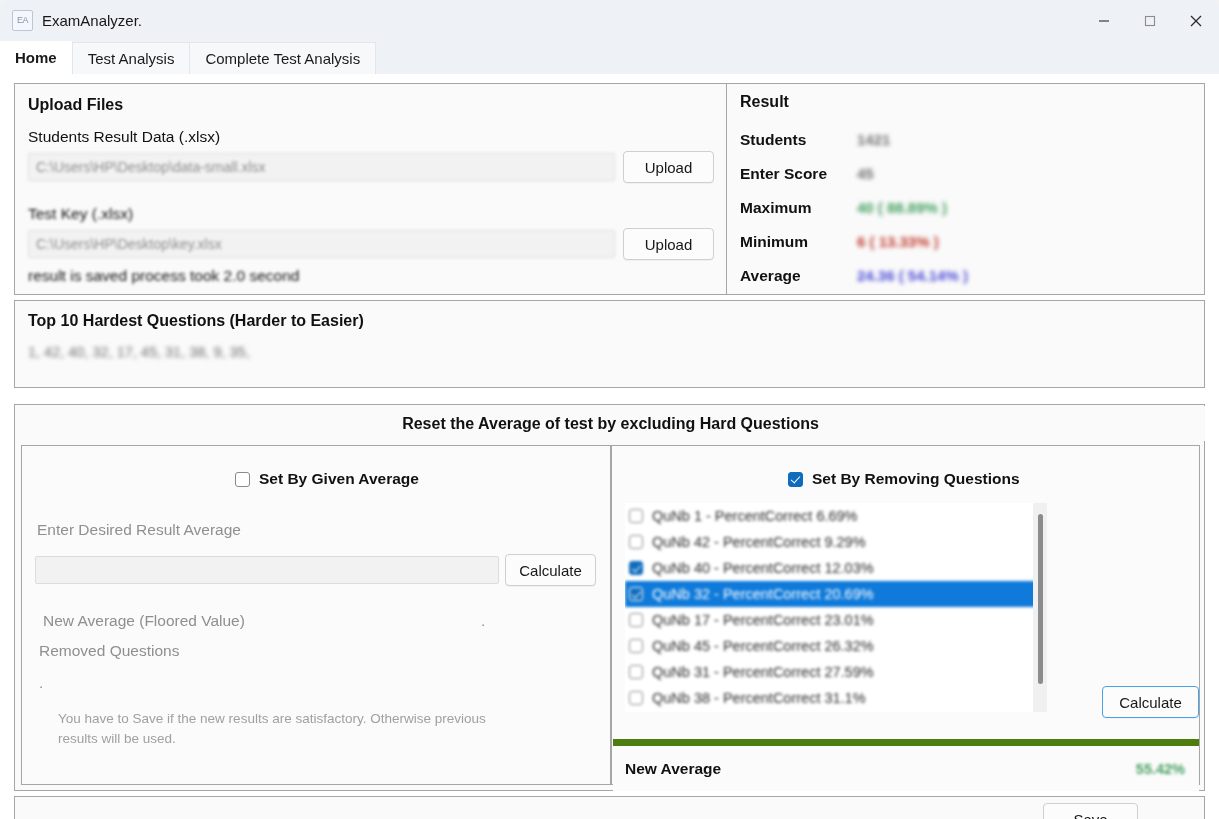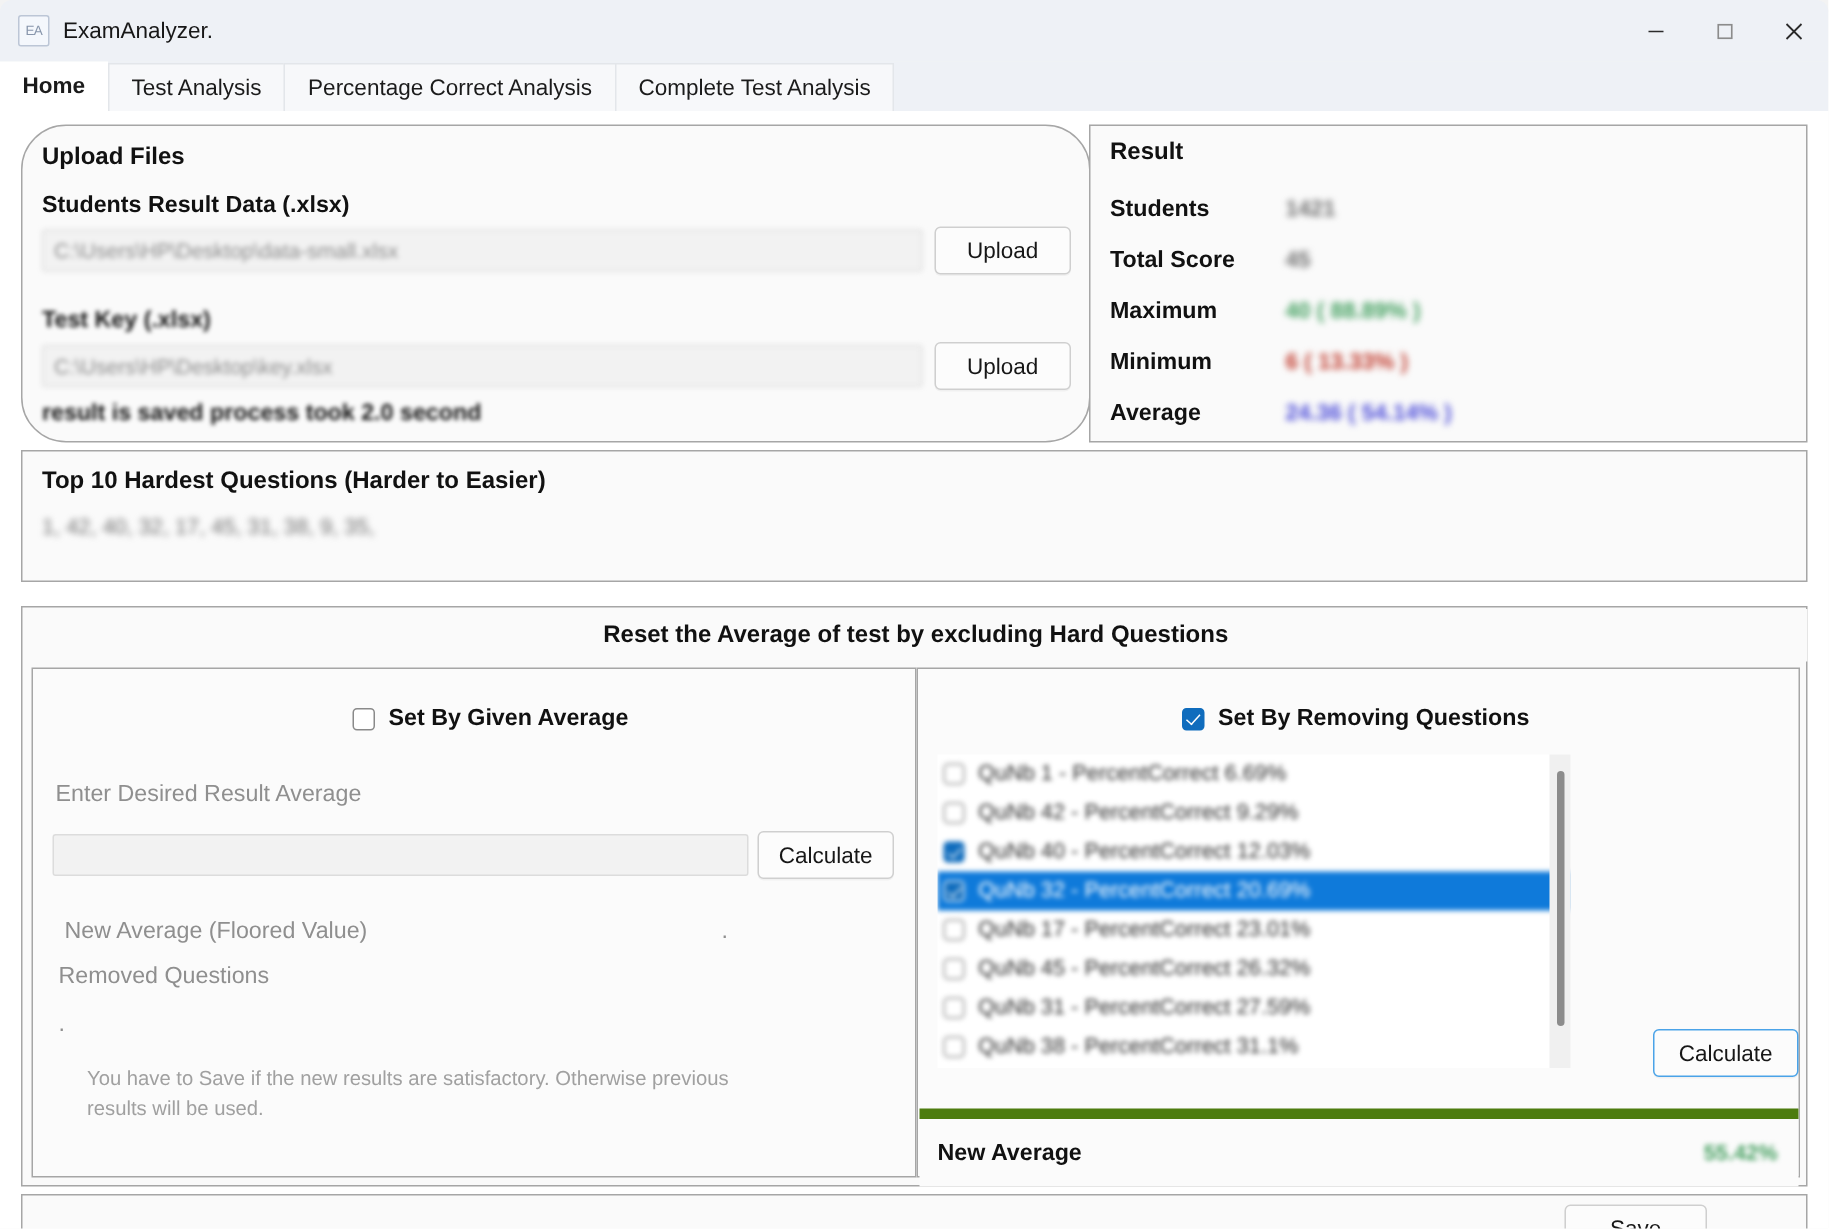--- a/index.html
+++ b/index.html
@@ -204,7 +204,6 @@
   <div class="tabstrip">
     <div class="tab active">Home</div>
     <div class="tab">Test Analysis</div>
-    <div class="tab">Percentage Correct Analysis</div>
     <div class="tab">Complete Test Analysis</div>
   </div>
 

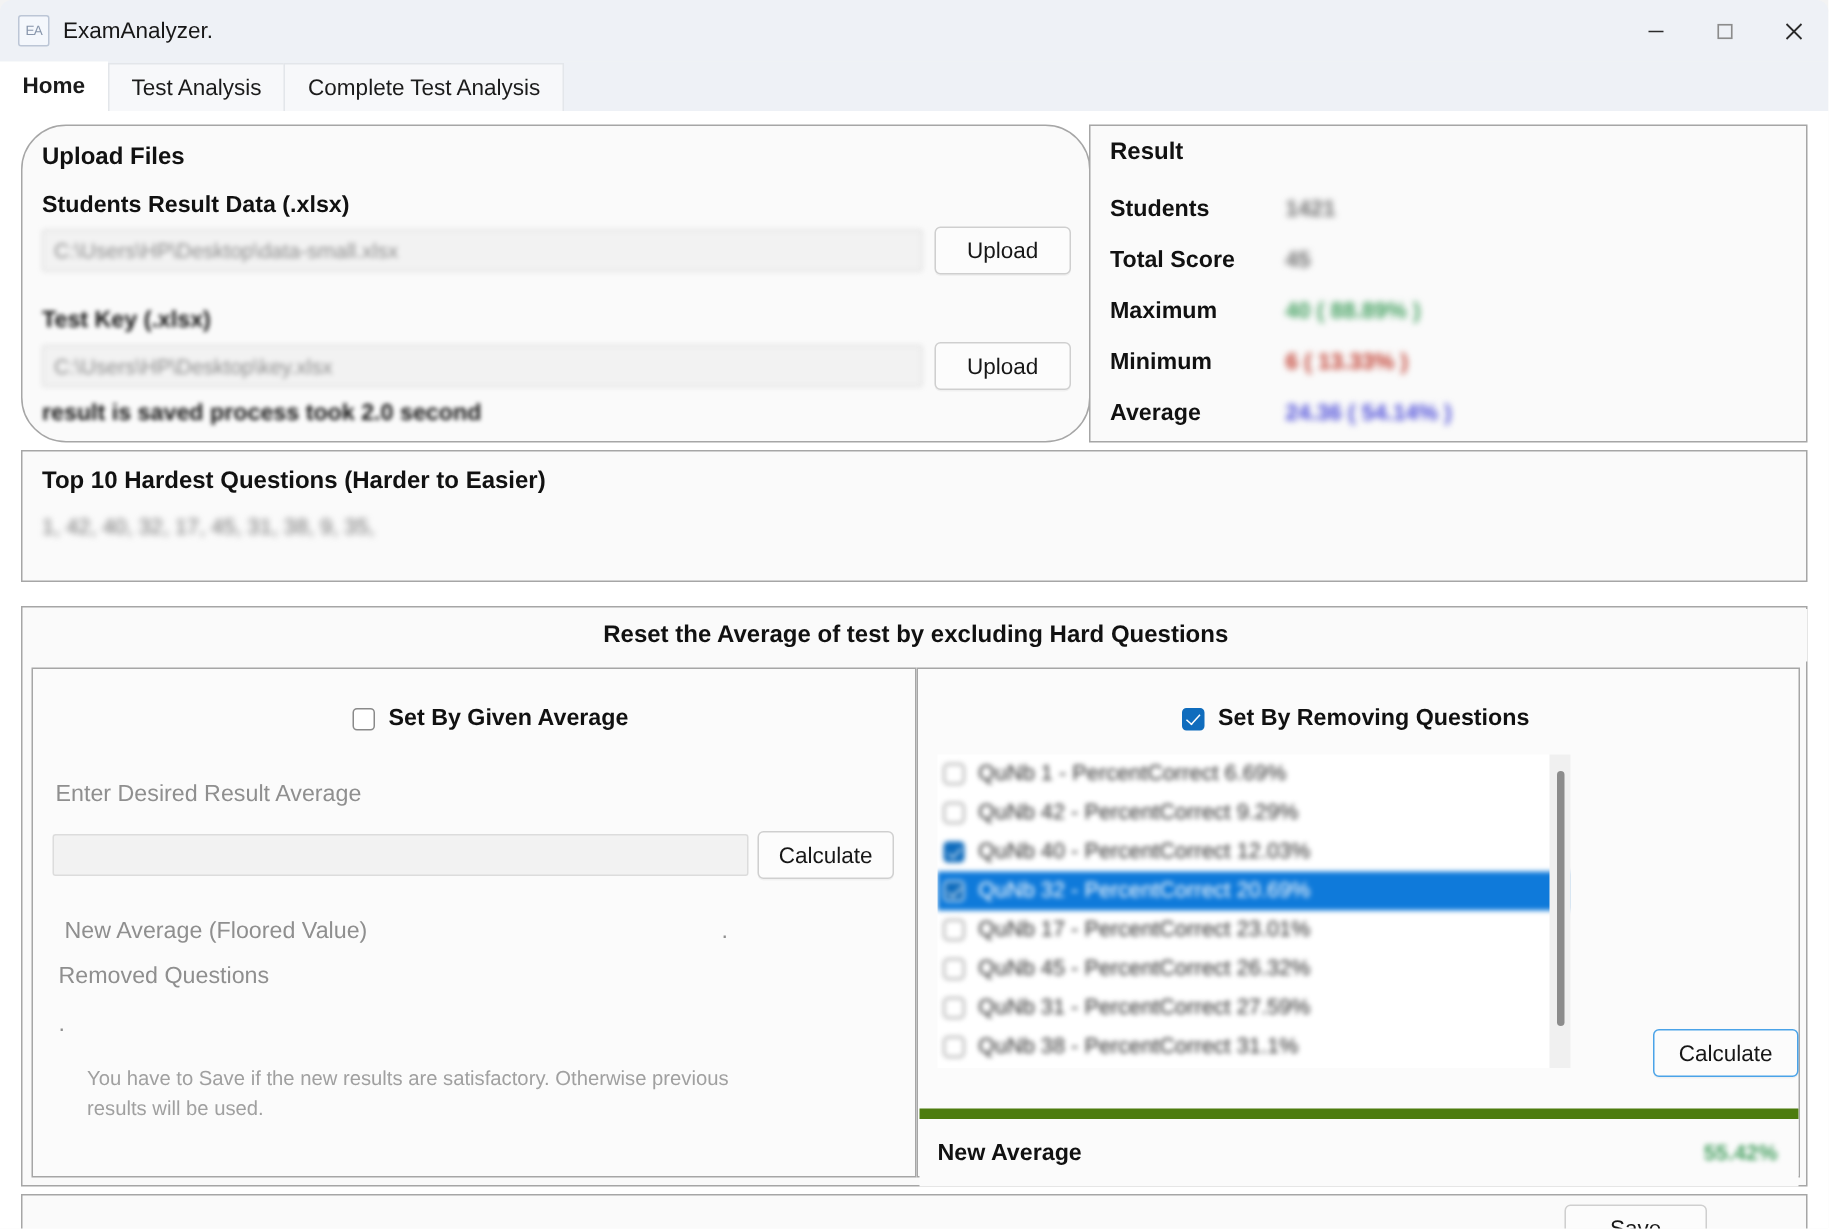--- a/index.html
+++ b/index.html
@@ -72,7 +72,7 @@
   }
 
   
-  #grp-upload{left:14px;top:9px;width:713px;height:212px;border-radius:30px;}
+  #grp-upload{left:14px;top:9px;width:713px;height:212px;}
   #grp-result{left:726px;top:9px;width:479px;height:212px;}
   #grp-hard{left:14px;top:226px;width:1191px;height:88px;}
   #grp-reset{left:14px;top:330px;width:1191px;height:387px;}

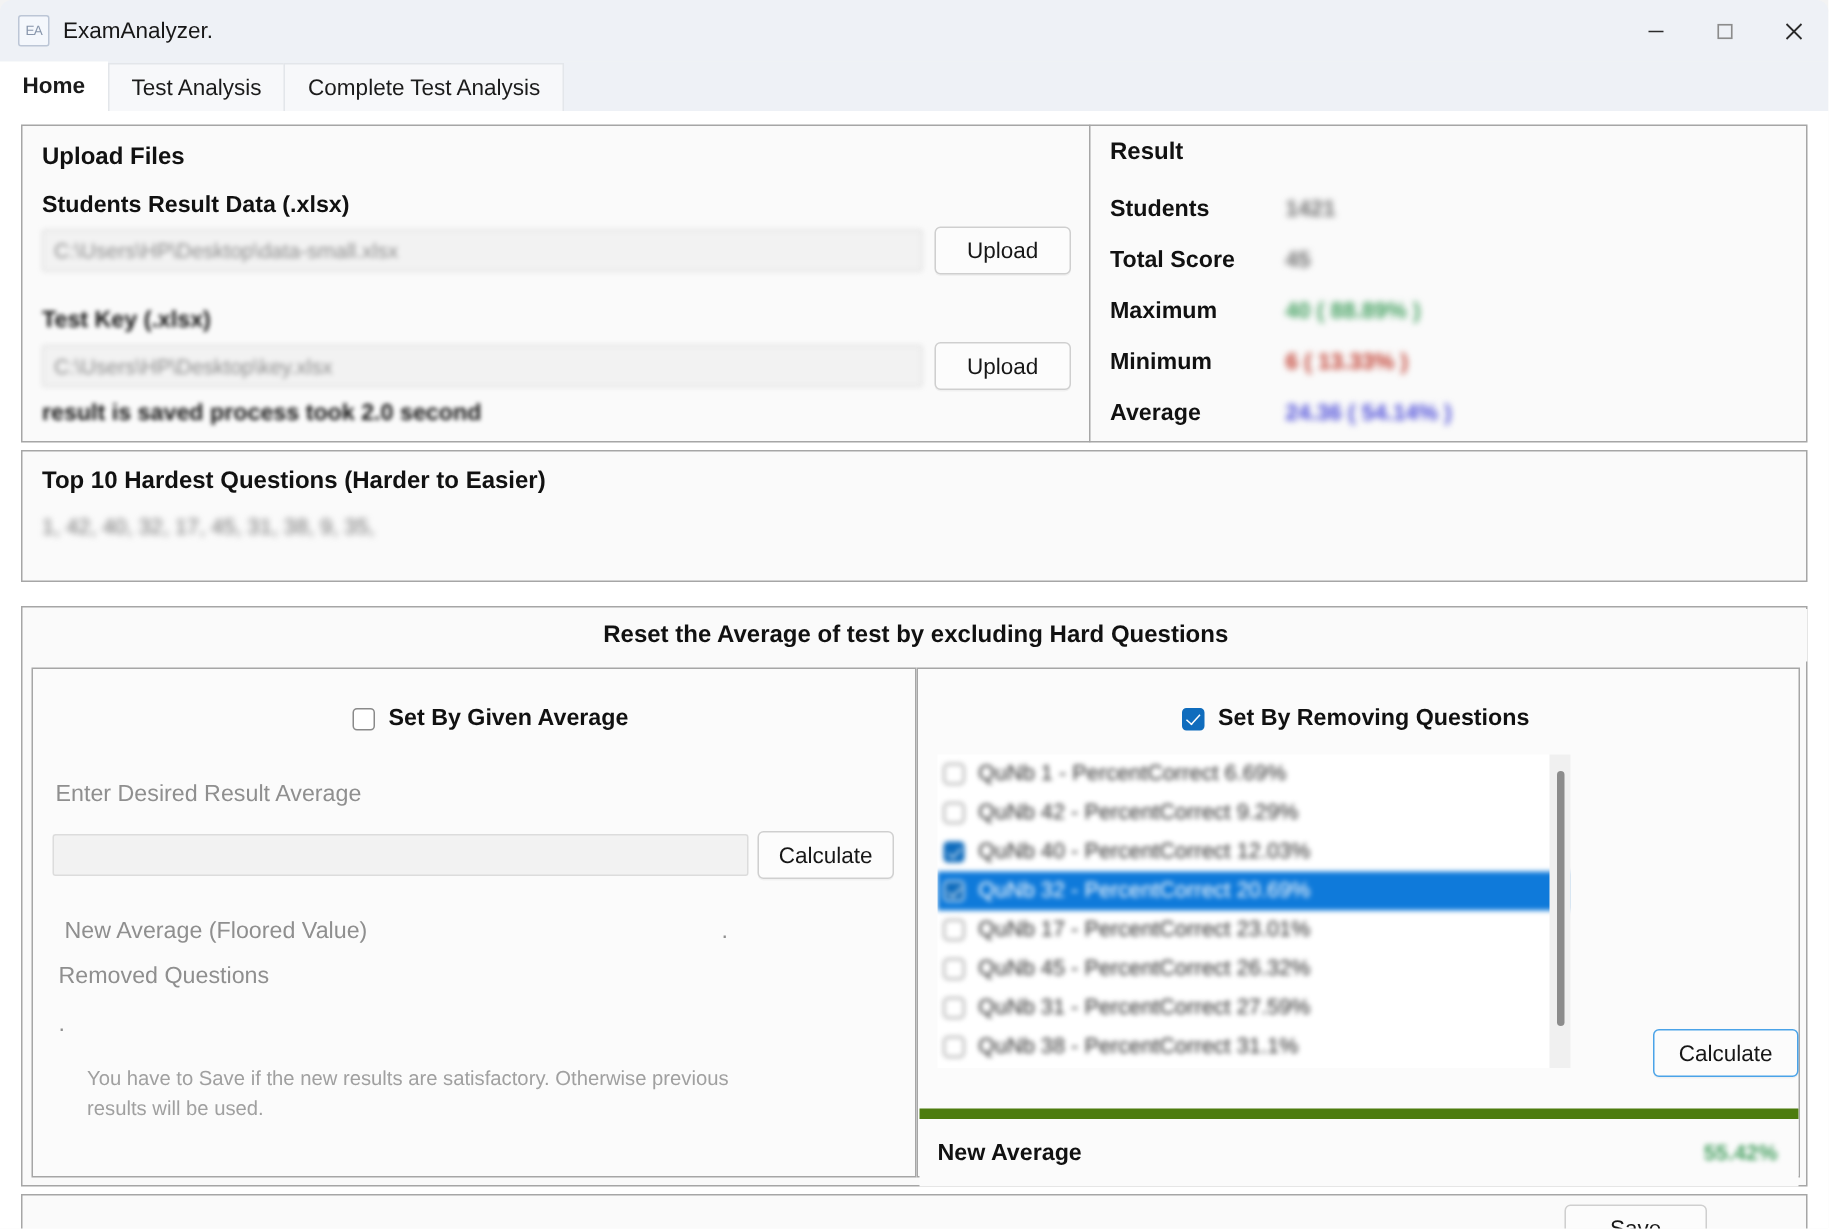--- a/index.html
+++ b/index.html
@@ -80,7 +80,7 @@
   .g-title{
     font-size:16px;font-weight:bold;color:#111;
   }
-  .lbl{font-size:15.5px;font-weight:bold;color:#111;}
+  .lbl{font-size:15.5px;font-weight:normal;color:#111;}
 
   .textbox{
     border:1px solid #dcdcdc;background:#f2f2f2;

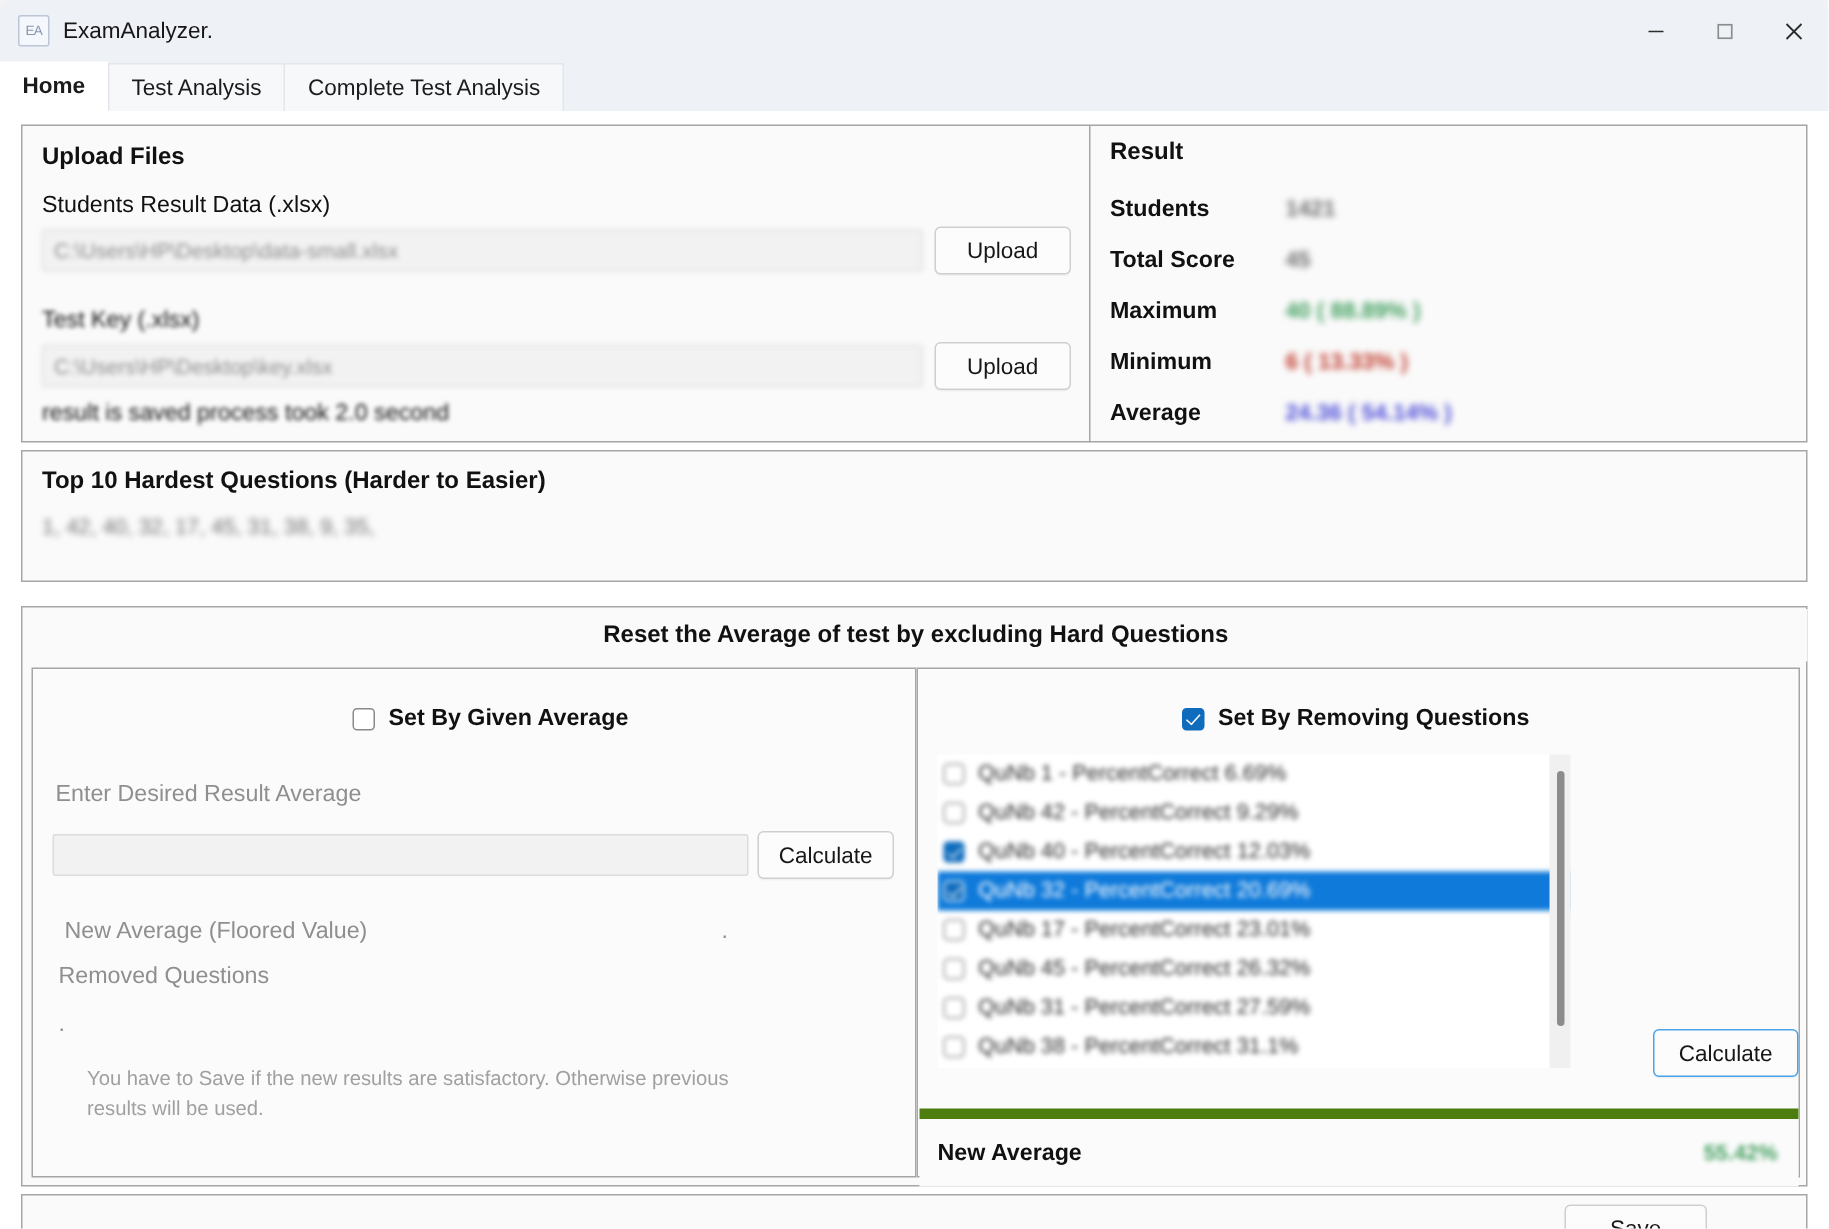--- a/index.html
+++ b/index.html
@@ -231,7 +231,7 @@
       <div class="g-title" style="position:absolute;left:13px;top:9px;">Result</div>
 
       <div class="res-row" style="left:13px;top:47px;">Students</div>
-      <div class="res-row" style="left:13px;top:81px;">Total Score</div>
+      <div class="res-row" style="left:13px;top:81px;">Enter Score</div>
       <div class="res-row" style="left:13px;top:115px;">Maximum</div>
       <div class="res-row" style="left:13px;top:149px;">Minimum</div>
       <div class="res-row" style="left:13px;top:183px;">Average</div>

